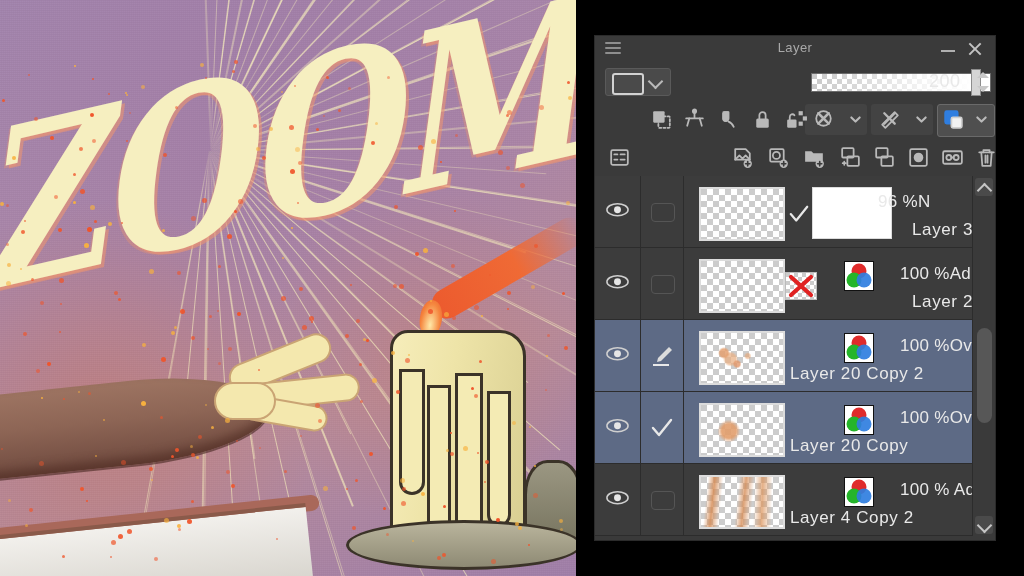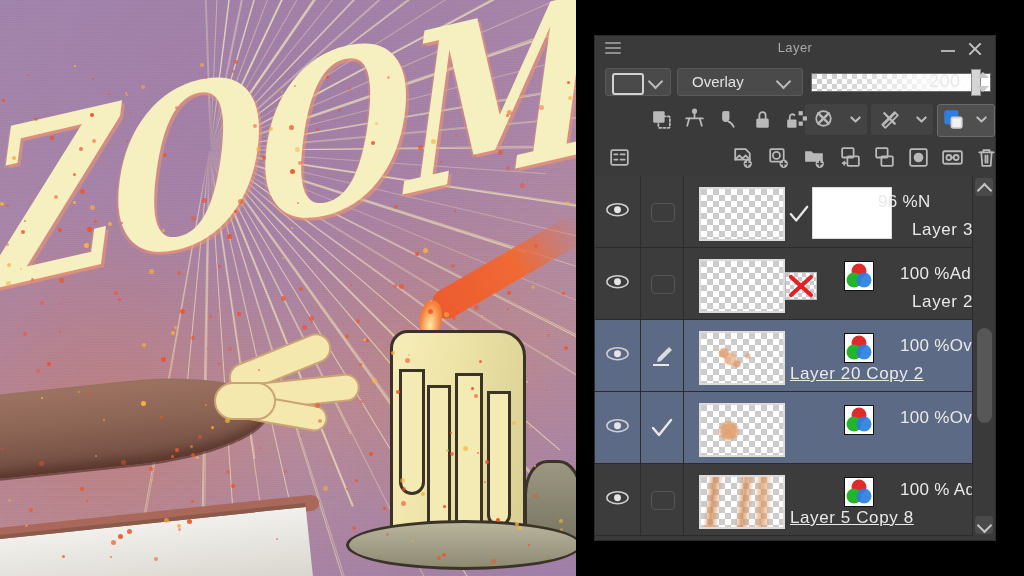--- a/index.html
+++ b/index.html
@@ -494,10 +494,6 @@
         <div id="colorswatch"></div>
         <div class="chev" style="left:44px;top:7px;"></div>
       </div>
-      <div class="ctl" id="blendsel">
-        <div id="blendsel-label">Overlay</div>
-        <div class="chev" style="left:100px;top:7px;"></div>
-      </div>
       <div id="opac-track">
         <div id="opac-fade"></div>
       </div>

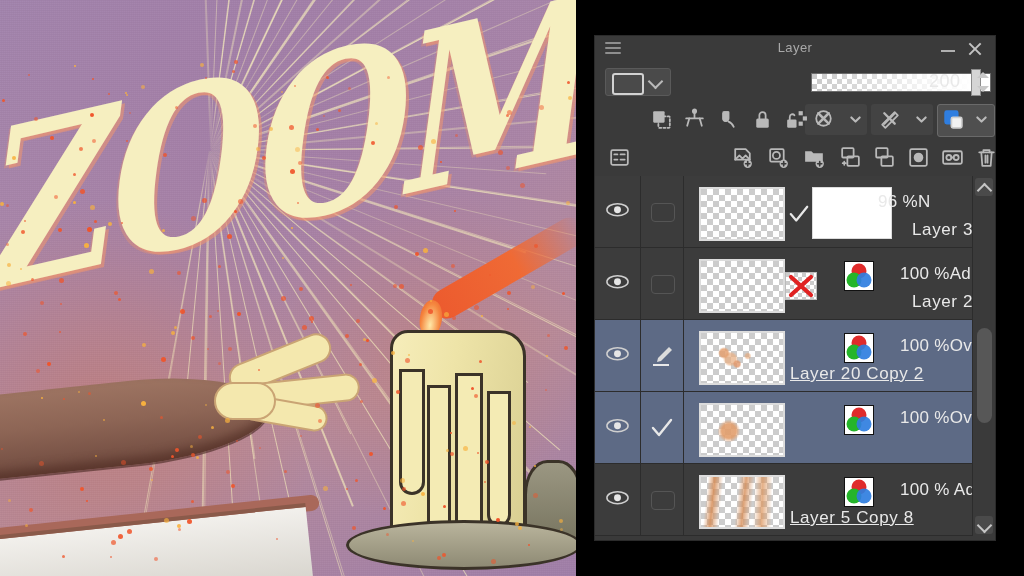--- a/index.html
+++ b/index.html
@@ -133,7 +133,7 @@
   .modetxt{position:absolute;left:283px;top:16px;color:#e9e9e9;font-size:17px;white-space:nowrap;letter-spacing:.3px;}
   .modetxt.shift{left:305px;}
   .nametxt{position:absolute;right:12px;top:44px;color:#e9e9e9;font-size:17px;white-space:nowrap;letter-spacing:.6px;}
-  .nametxt.left{right:auto;left:195px;text-decoration:underline;}
+  .nametxt.left{right:auto;left:195px;}
 
   
   #sb{position:absolute;right:0;top:0;width:22px;height:360px;background:#3a3a3a;border-left:1px solid #2c2c2c;}

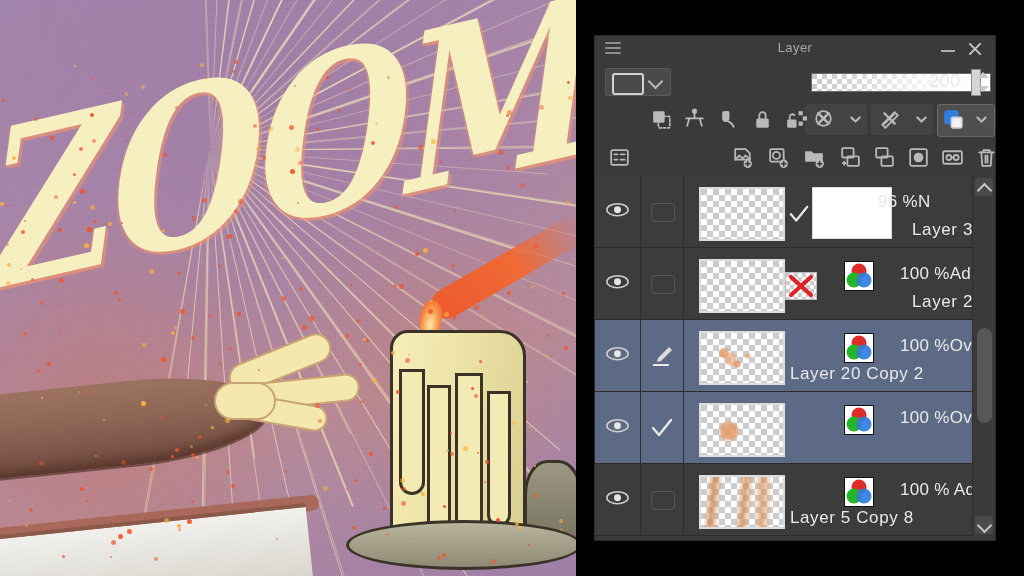--- a/index.html
+++ b/index.html
@@ -739,6 +739,7 @@
               <circle cx="19" cy="18" r="7.5" fill="#2f7ee0" opacity=".92"></circle>
             </svg></div>
           <div class="modetxt shift">100 %Overlay</div>
+          <div class="nametxt left">Layer 20 Copy</div>
         </div>
         <div class="row">
           <div class="eyecol">

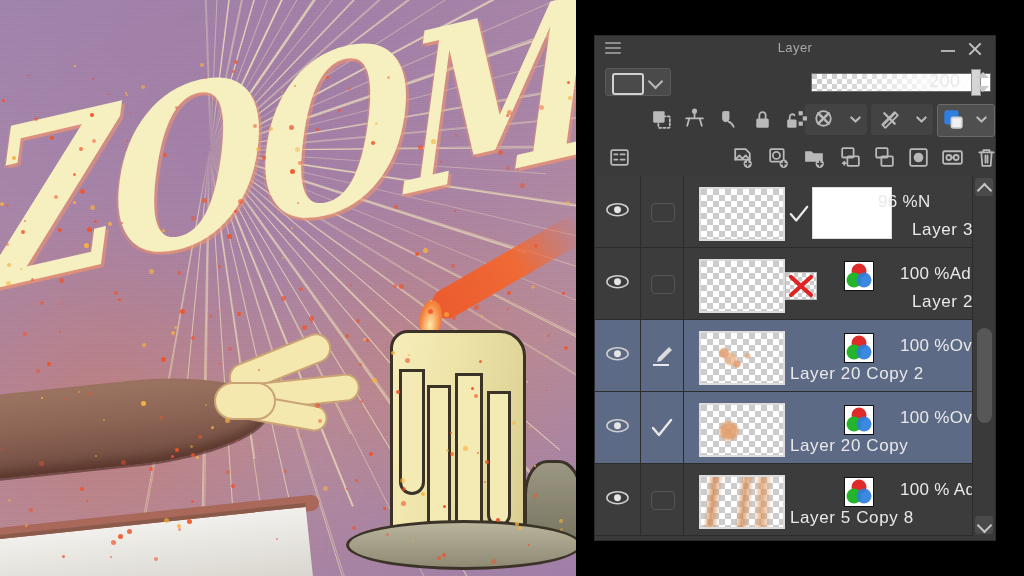--- a/index.html
+++ b/index.html
@@ -760,7 +760,7 @@
               <circle cx="19" cy="18" r="7.5" fill="#2f7ee0" opacity=".92"></circle>
             </svg></div>
           <div class="modetxt shift">100 % Add (Glow)</div>
-          <div class="nametxt left">Layer 5 Copy 8</div>
+          <div class="nametxt left">Layer 4 Copy 2</div>
         </div>
         <div id="sb">
         <div class="sbbtn" id="sbup">

